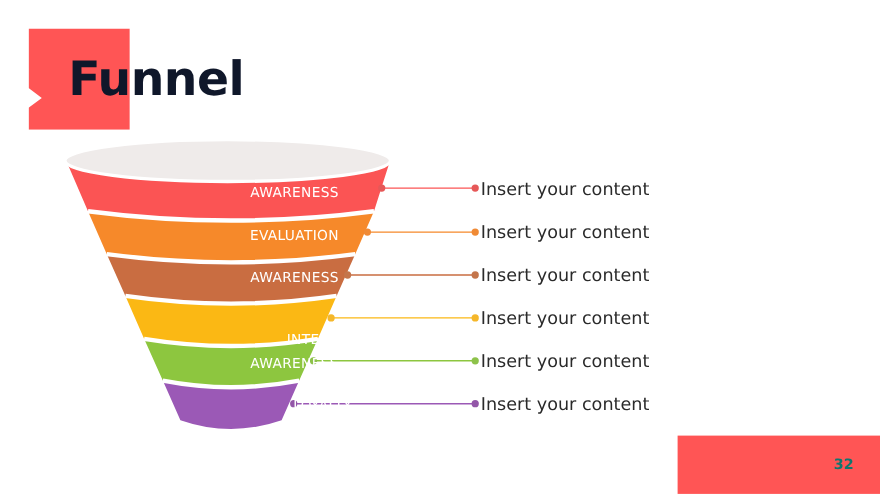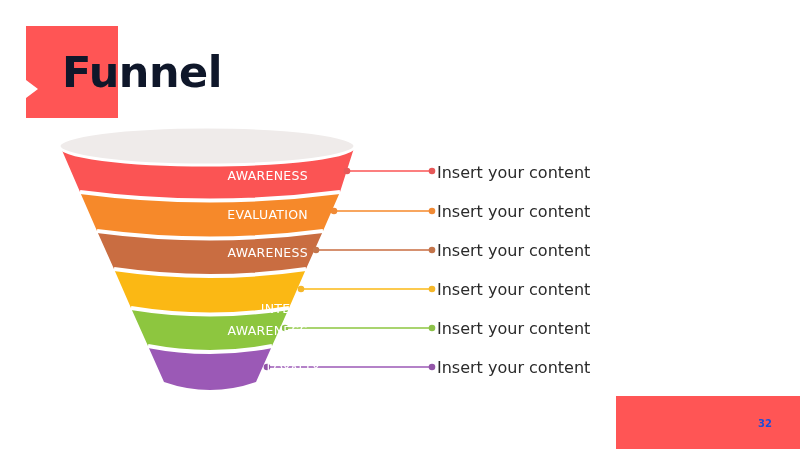--- a/index.html
+++ b/index.html
@@ -14,8 +14,8 @@
   .content-text { position:absolute; font-size:16px; color:#2a2a2a; transform:translateY(-50%);
                   font-family:"DejaVu Sans", sans-serif; white-space:nowrap; }
   .page-box { position:absolute; left:616px; top:396px; width:184px; height:53px; }
-  .page-num { position:absolute; left:758px; top:423px; transform:translateY(-50%); color:#1d4ed8;
-              font-size:10px; font-weight:bold; }
+  .page-num { position:absolute; left:758px; top:423px; transform:translateY(-50%); color:#0f766e;
+              font-size:13px; font-weight:bold; }
 </style>
 </head>
 <body>

